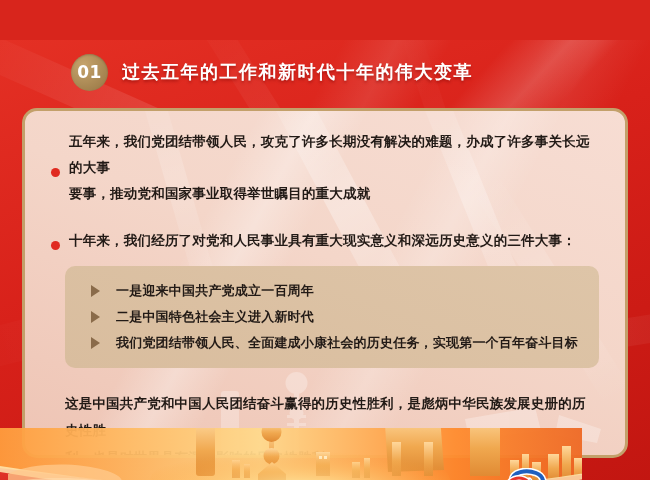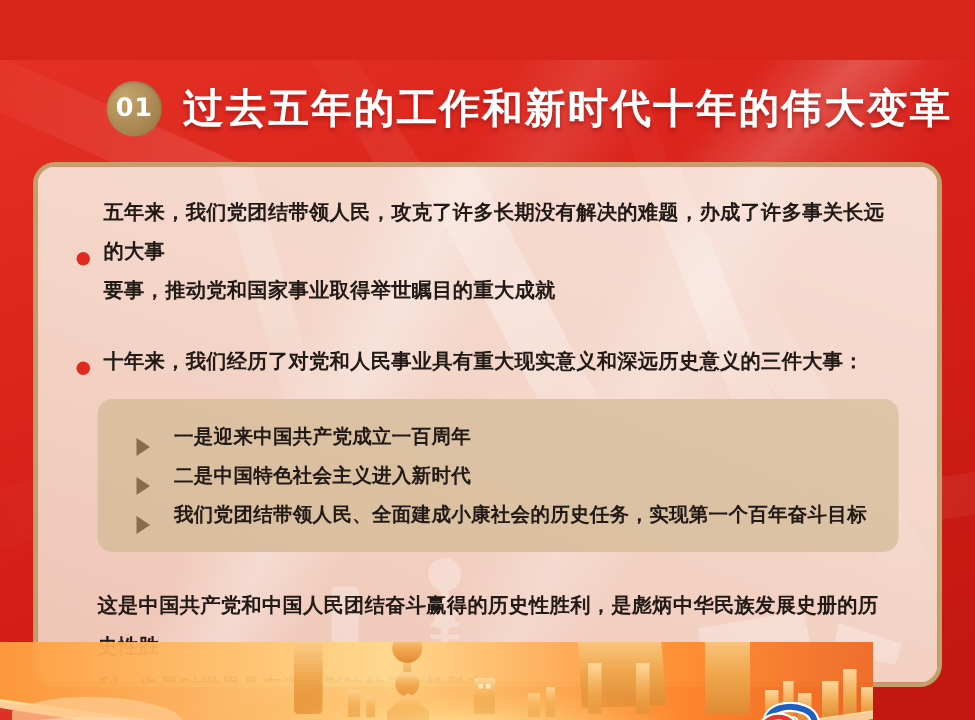--- a/index.html
+++ b/index.html
@@ -48,7 +48,7 @@
   }
   .title{
     position:absolute;left:122px;top:11px;
-    color:#ffffff;font-size:27px;font-weight:bold;letter-spacing:1.5px;
+    color:#ffffff;font-size:18px;font-weight:bold;letter-spacing:1.5px;
     text-shadow:0 2px 3px rgba(110,0,0,.45);
     white-space:nowrap;line-height:42px;
   }

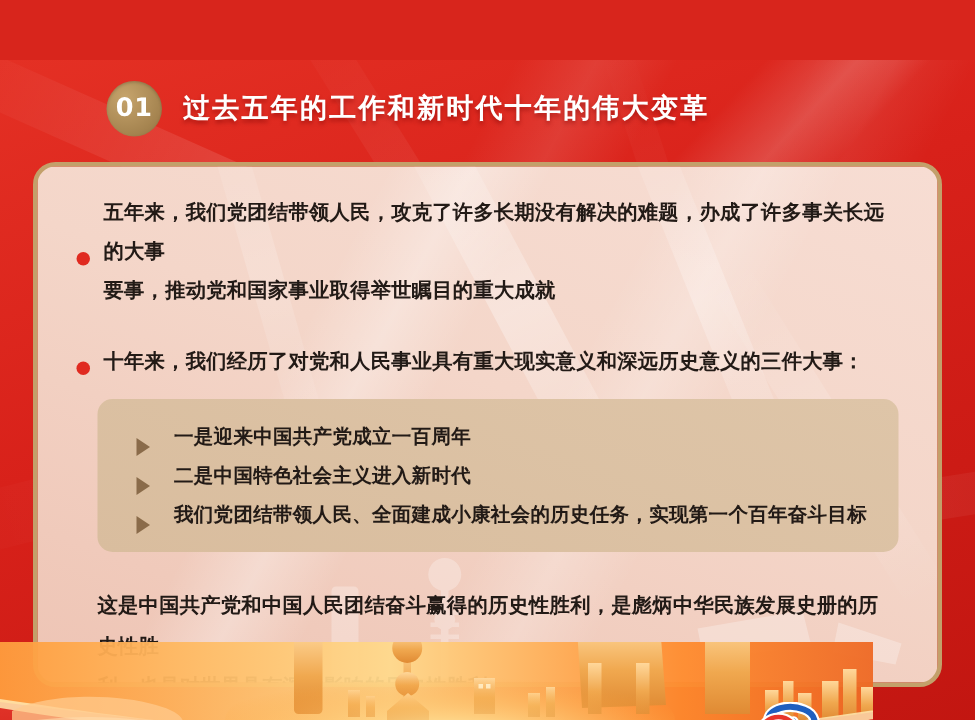--- a/index.html
+++ b/index.html
@@ -96,7 +96,7 @@
     border-radius:10px;
     padding:12px 0 12px 0;
   }
-  .sub-row{display:flex;align-items:flex-end;padding:0 14px 0 26px;height:26px;}
+  .sub-row{display:flex;align-items:center;padding:0 14px 0 26px;height:26px;}
   .tri{
     width:0;height:0;flex:0 0 auto;
     border-top:6px solid transparent;border-bottom:6px solid transparent;

